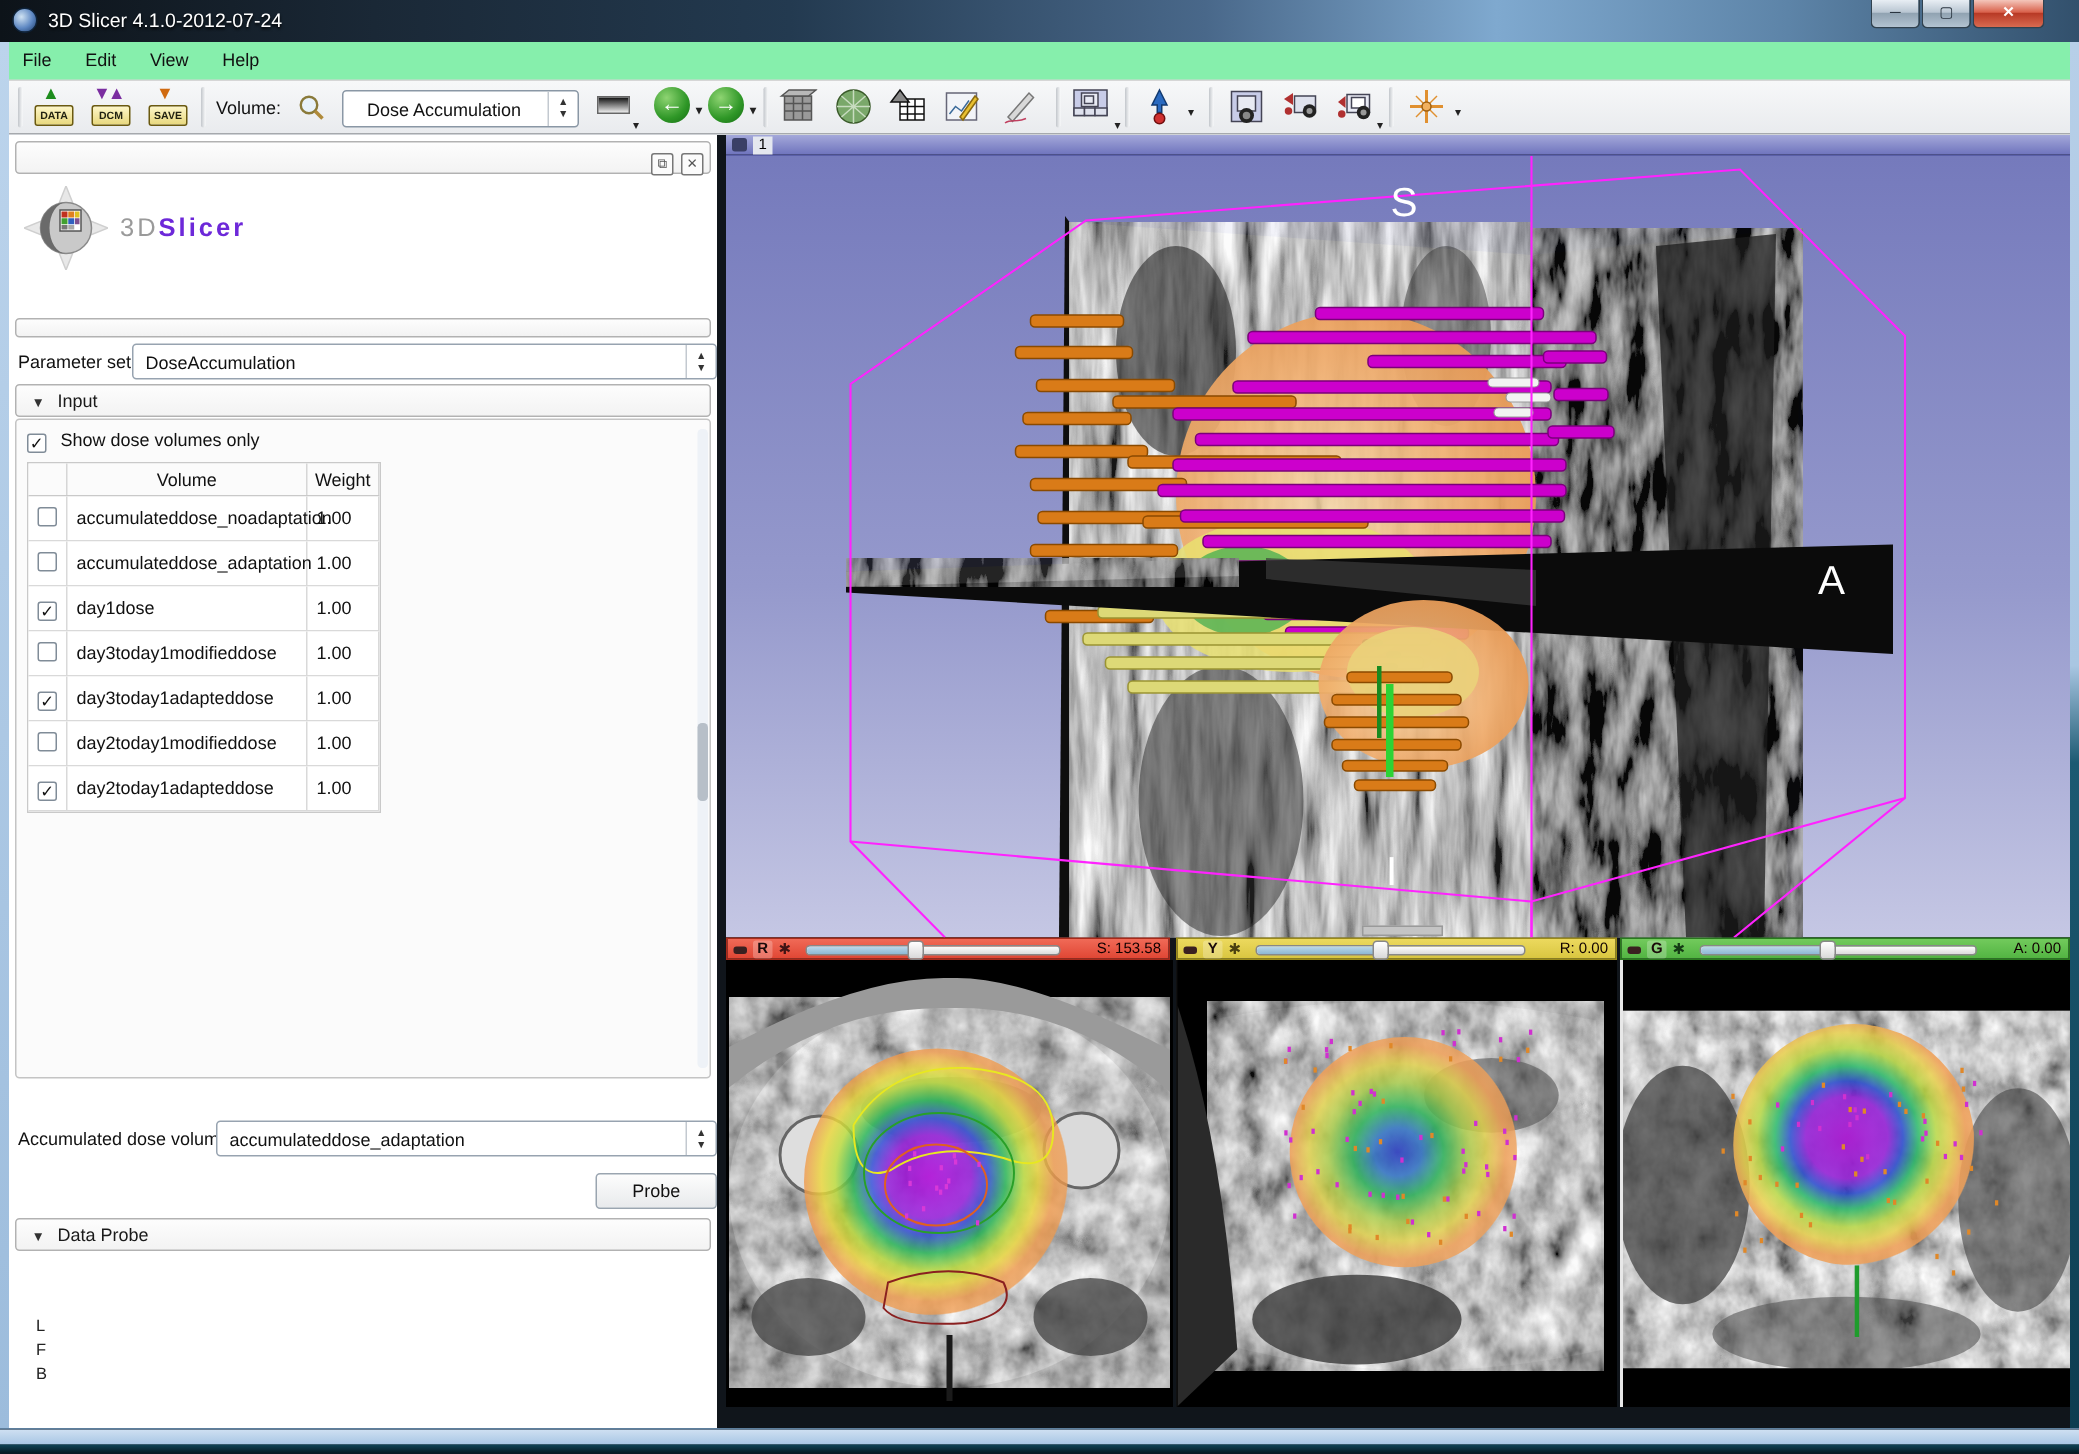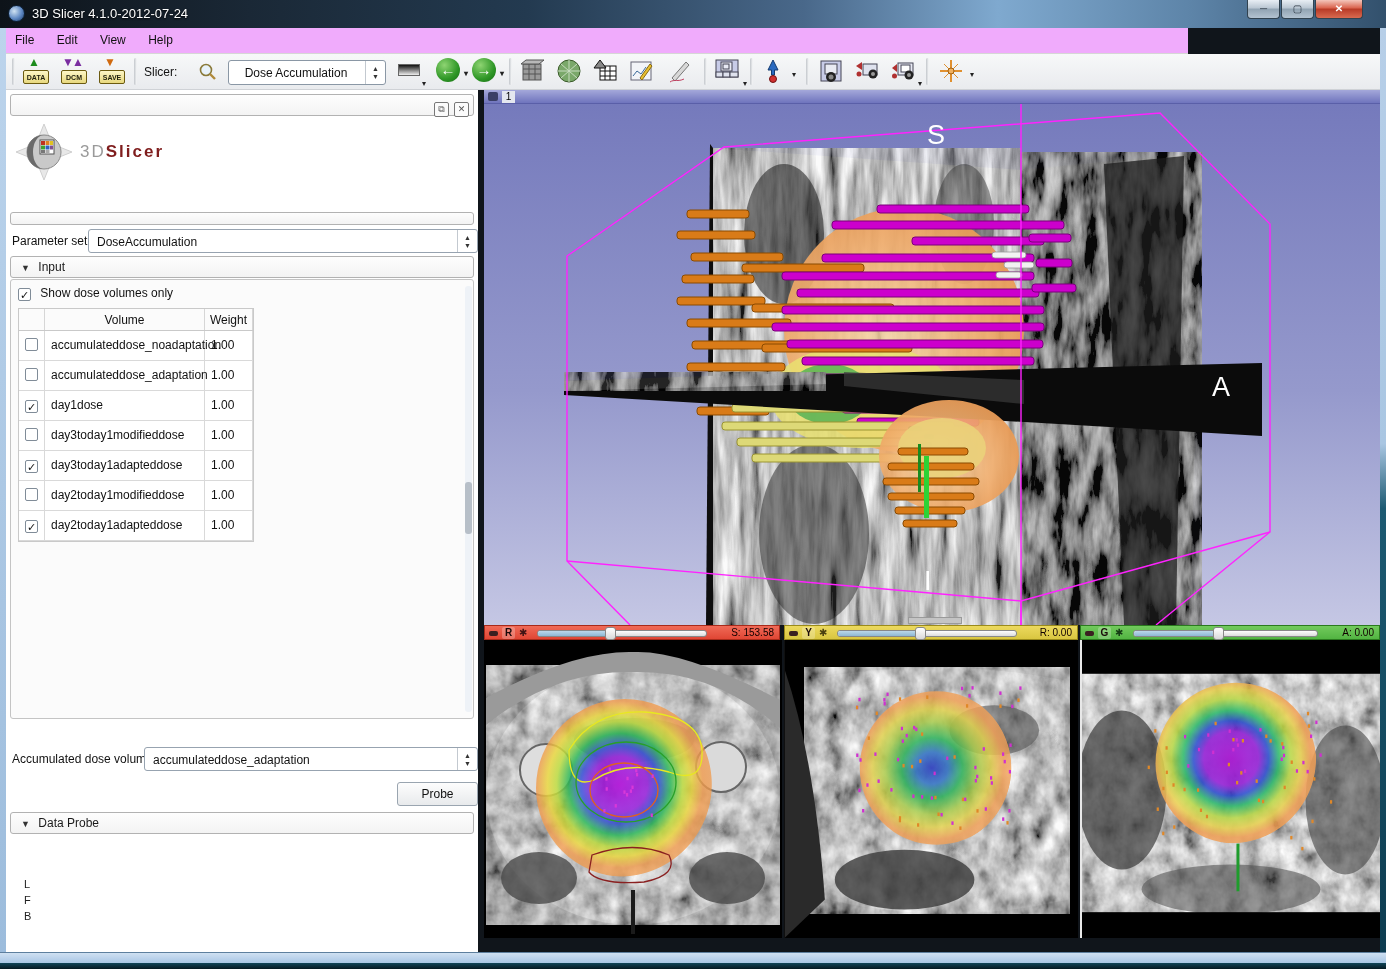--- a/index.html
+++ b/index.html
@@ -29,7 +29,7 @@
   #edge-b2 { left:0; top:963px; width:1386px; height:6px; background:linear-gradient(#0f4558,#051820); }
 
   
-  #menubar { left:6px; top:28px; width:1182px; height:26px; background:#f0abfc; border-bottom:1px solid #d6d6d6; }
+  #menubar { left:6px; top:28px; width:1374px; height:26px; background:#86efac; border-bottom:1px solid #d6d6d6; }
   .menu-item { display:inline-block; padding:5px 9px; font-size:12px; color:#111; }
 
   

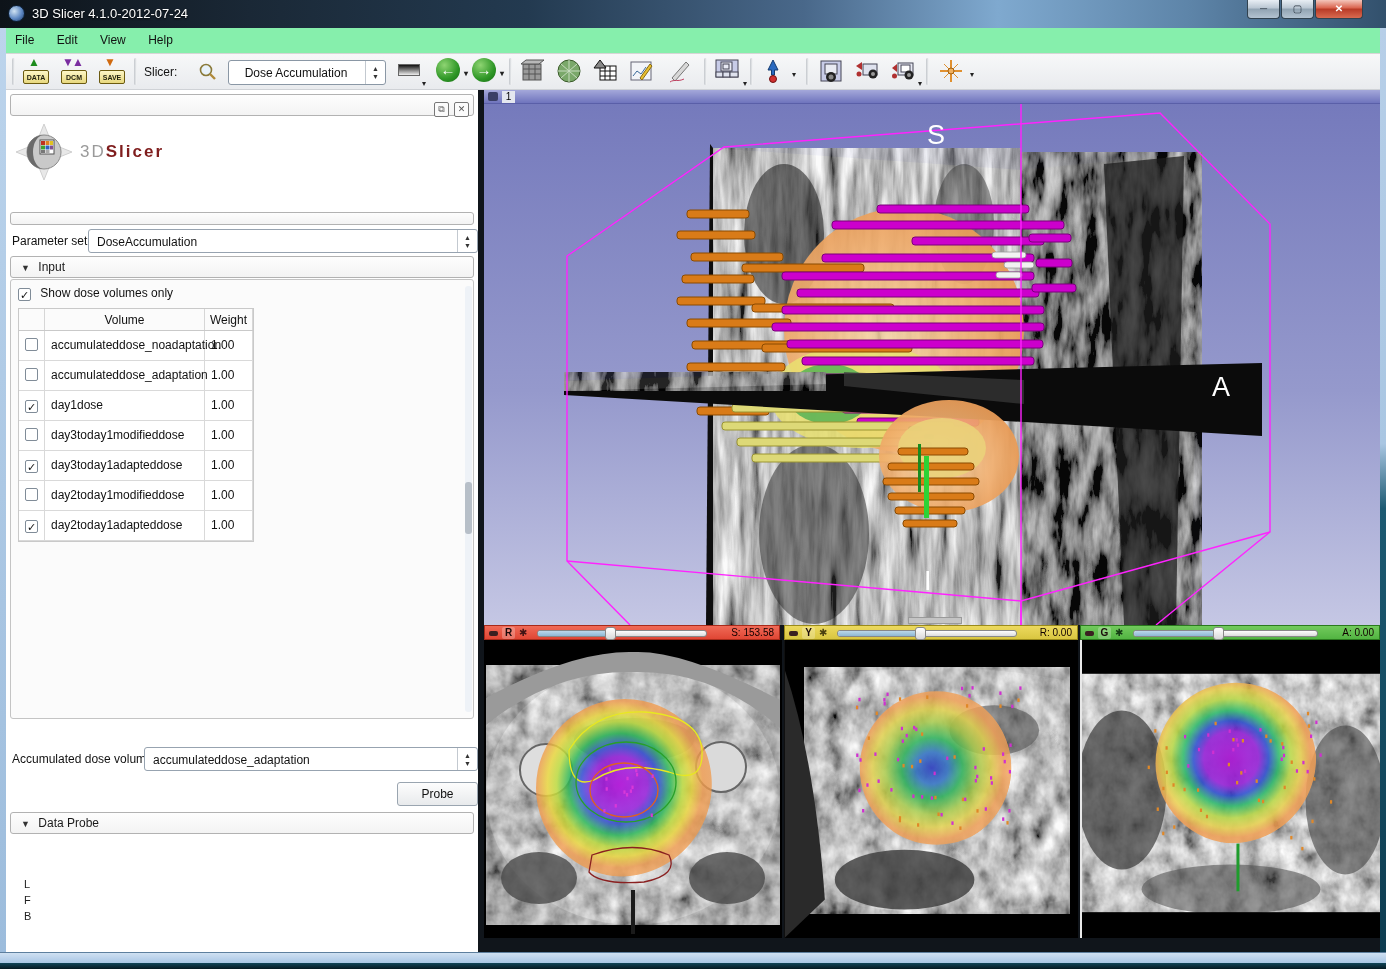--- a/index.html
+++ b/index.html
@@ -158,7 +158,7 @@
       <span class="loadbox">SAVE</span>
     </div>
     <div class="abs tsep" style="left:128px"></div>
-    <span class="abs" id="modules-label" style="left:138px">Slicer:</span>
+    <span class="abs" id="modules-label" style="left:138px">Volume:</span>
     <svg class="abs" style="left:192px; top:8px" width="20" height="20">
       <circle cx="8" cy="8" r="5.5" fill="#e8f2fa" stroke="#8a7a3a" stroke-width="1.6"></circle>
       <line x1="12" y1="12" x2="17" y2="17" stroke="#b08a3a" stroke-width="2.4"></line>

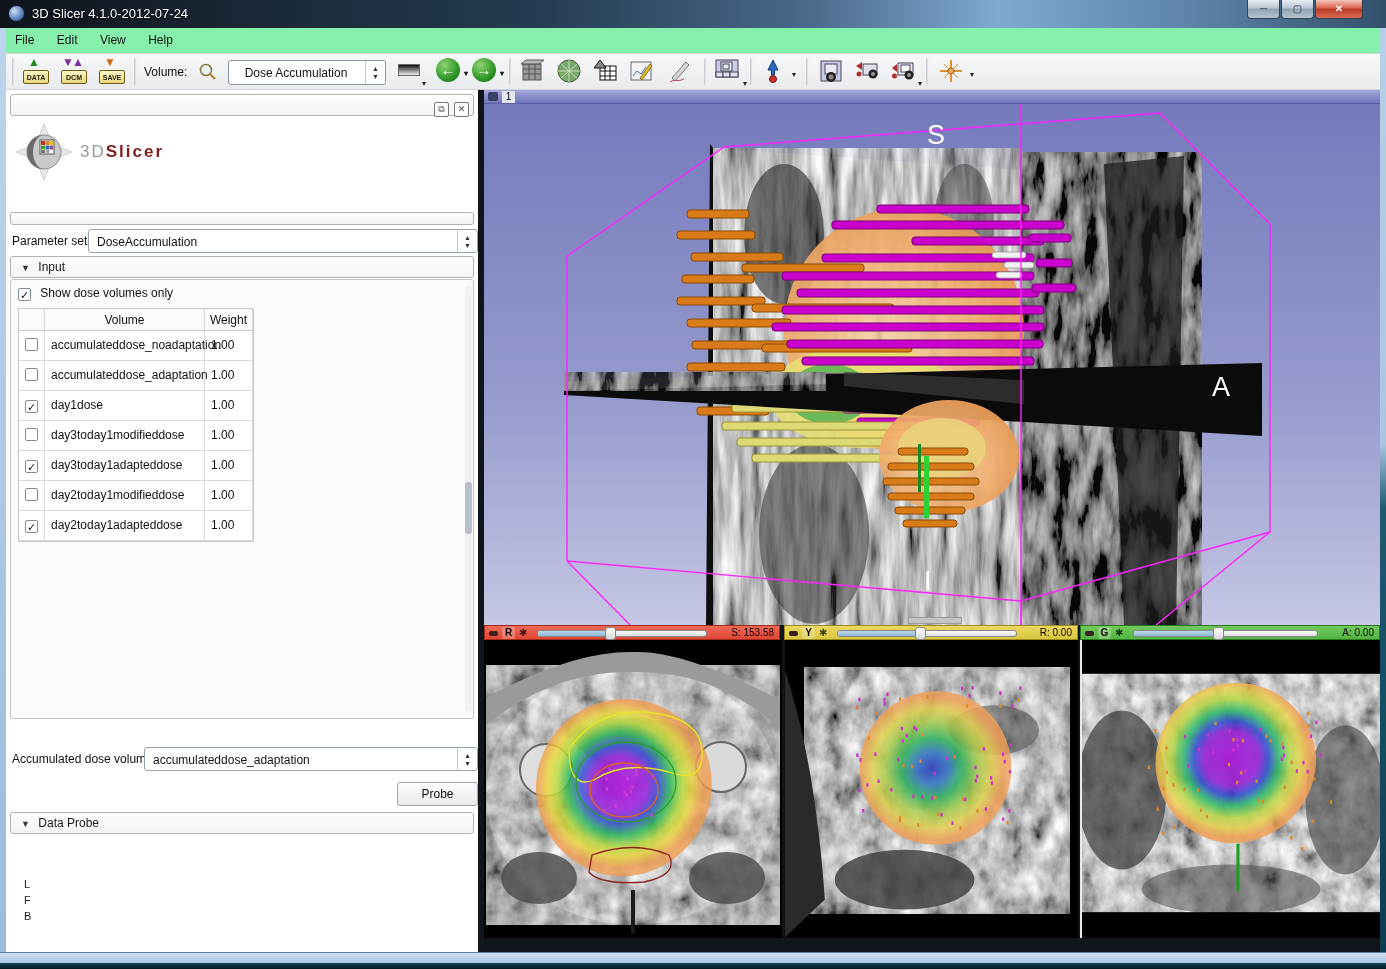--- a/index.html
+++ b/index.html
@@ -59,7 +59,7 @@
   #logo { left:8px; top:30px; width:240px; height:62px; }
   #logo-star { left:2px; top:4px; width:56px; height:56px; }
   #logo-text { left:66px; top:22px; font-size:17px; letter-spacing:2px; color:#9a9a9a; }
-  #logo-text b { color:#7f1d1d; }
+  #logo-text b { color:#6d28d9; }
   .collapsible { left:4px; width:464px; height:22px; padding-left:10px; font-size:12px; color:#1a1a1a; line-height:21px; }
   .collapsible .arr { display:inline-block; width:14px; font-size:9px; color:#333; }
   #help-bar   { top:97px; }

